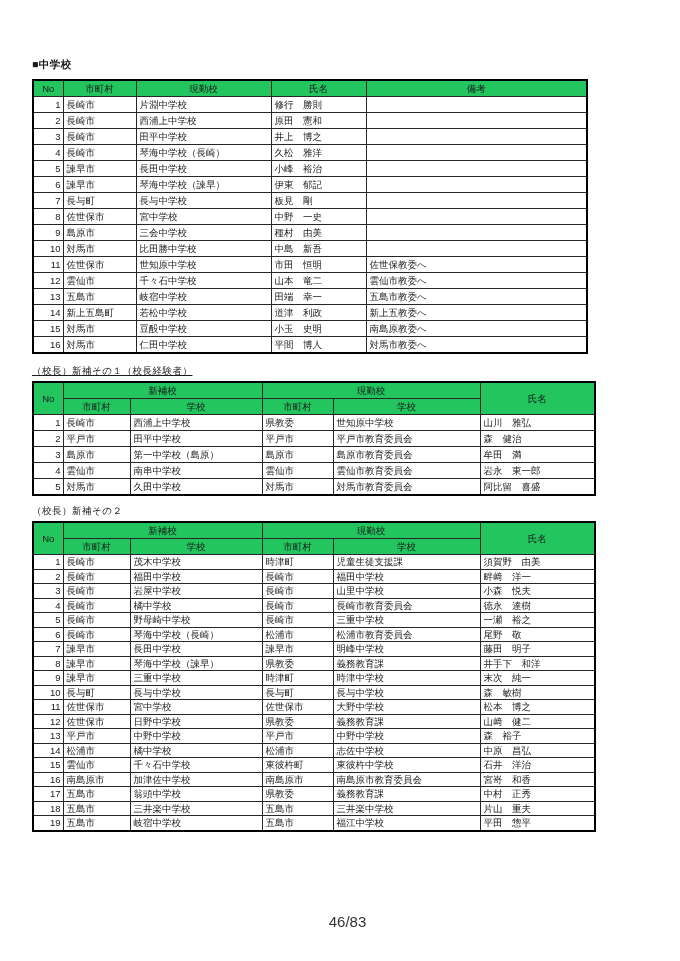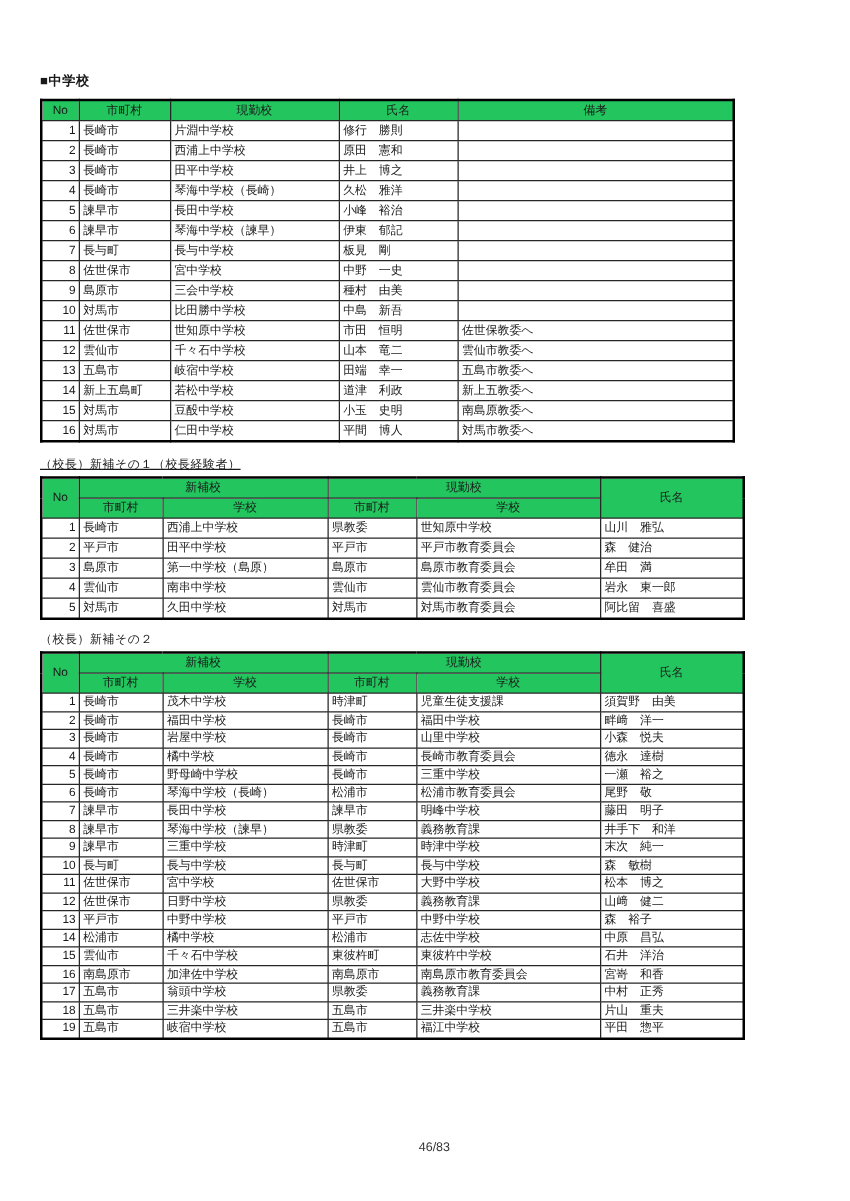--- a/index.html
+++ b/index.html
@@ -51,7 +51,7 @@
     position: absolute;
     top: 913px; left: 15px; right: 0;
     text-align: center;
-    font-size: 10px;
+    font-size: 15px;
     color: #333;
   }
 </style>

